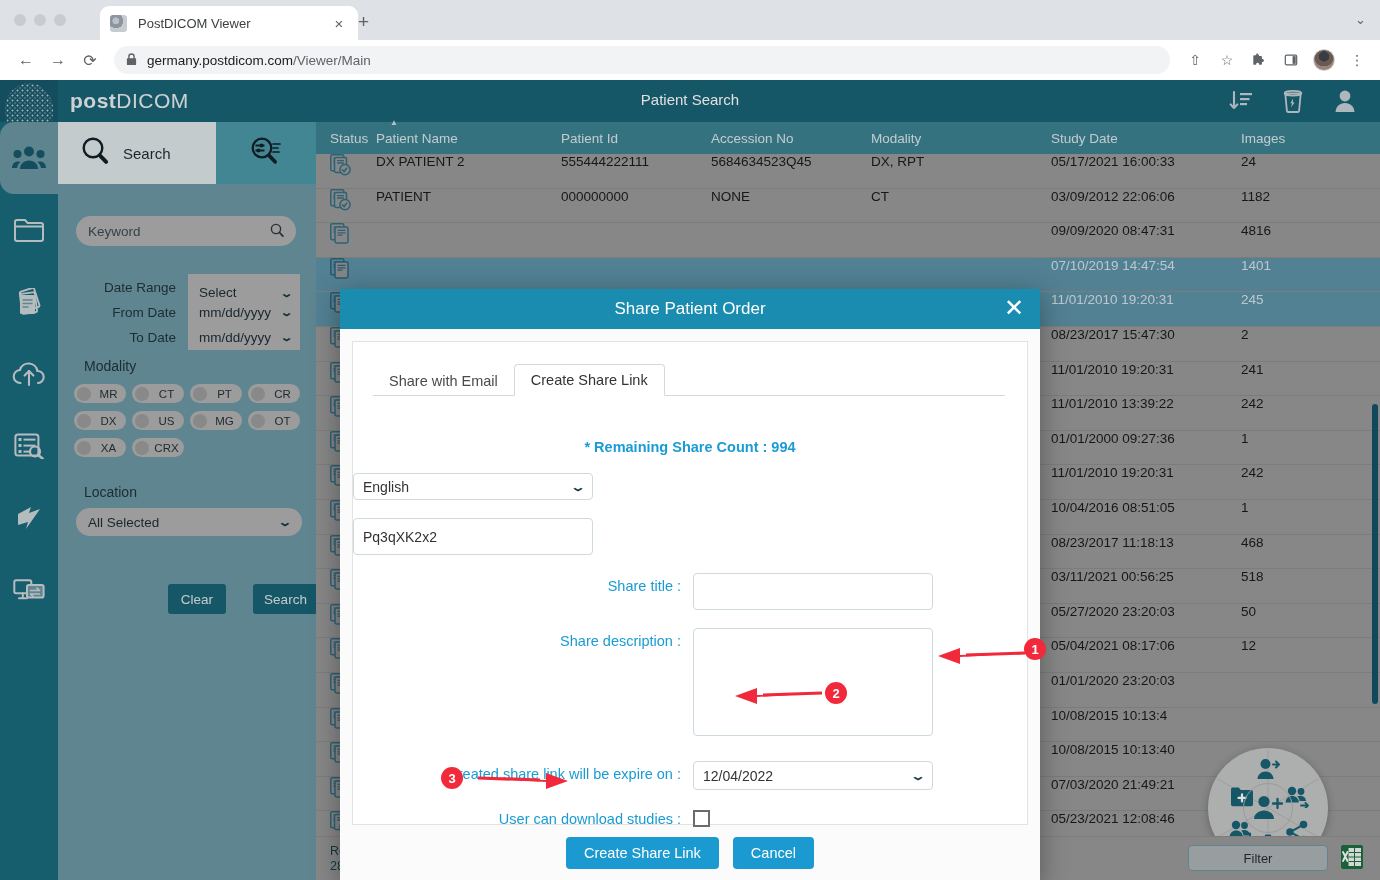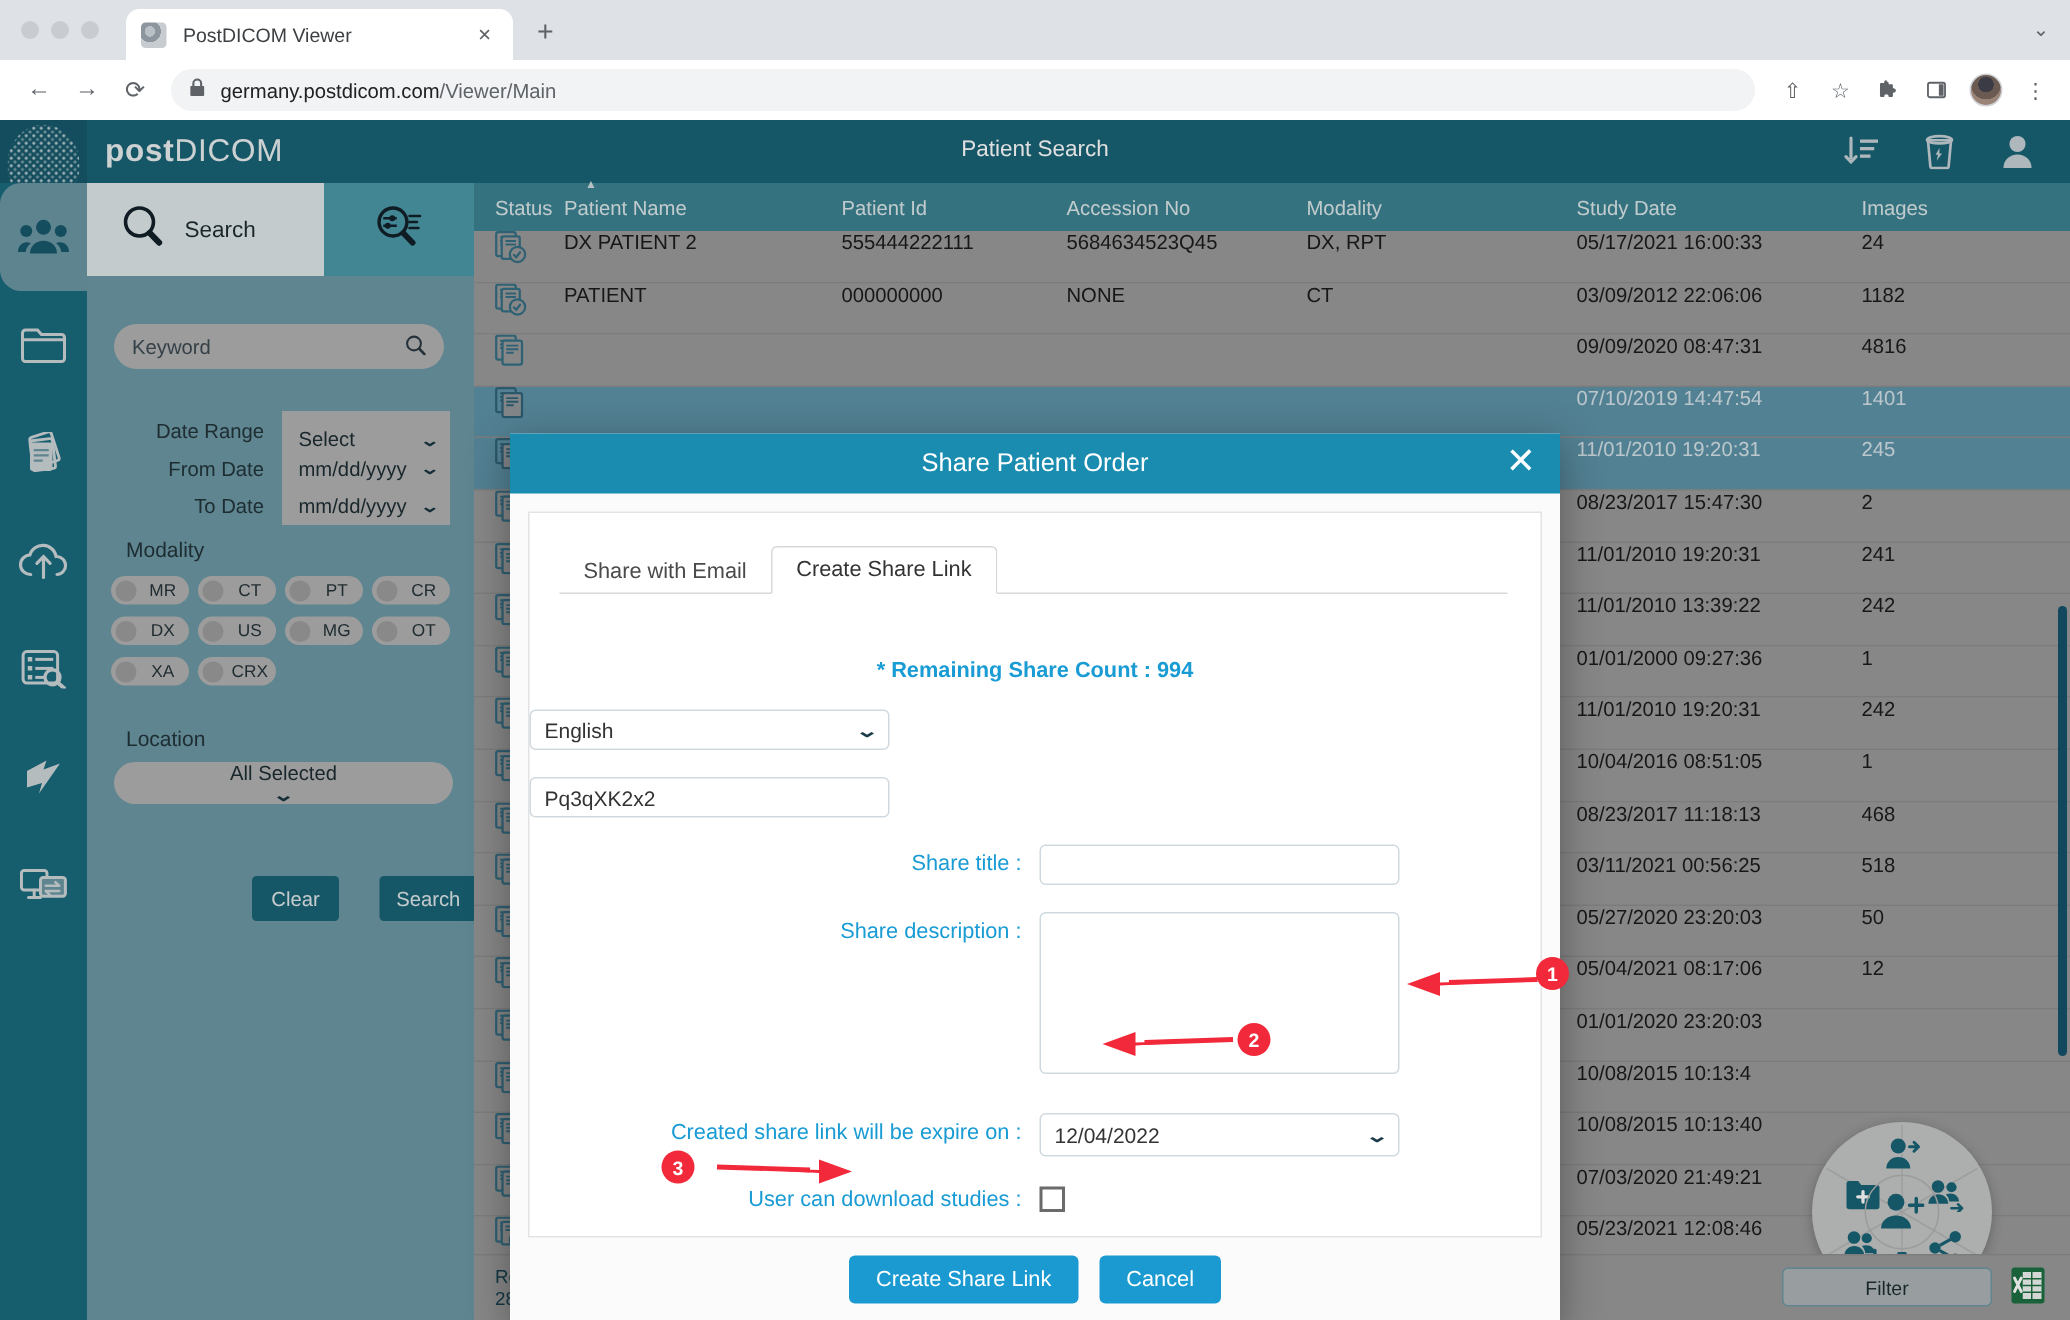--- a/index.html
+++ b/index.html
@@ -19,7 +19,7 @@
   .traffic { position: absolute; left: 14px; top: 14px; display: flex; gap: 8px; }
   .traffic span { width: 12px; height: 12px; border-radius: 50%; background: #c8ccd1; display: block; }
   .tab {
-    position: absolute; left: 84px; top: 6px; width: 258px; height: 34px;
+    position: absolute; left: 100px; top: 6px; width: 258px; height: 34px;
     background: #fff; border-radius: 9px 9px 0 0;
     display: flex; align-items: center; padding: 0 10px;
   }

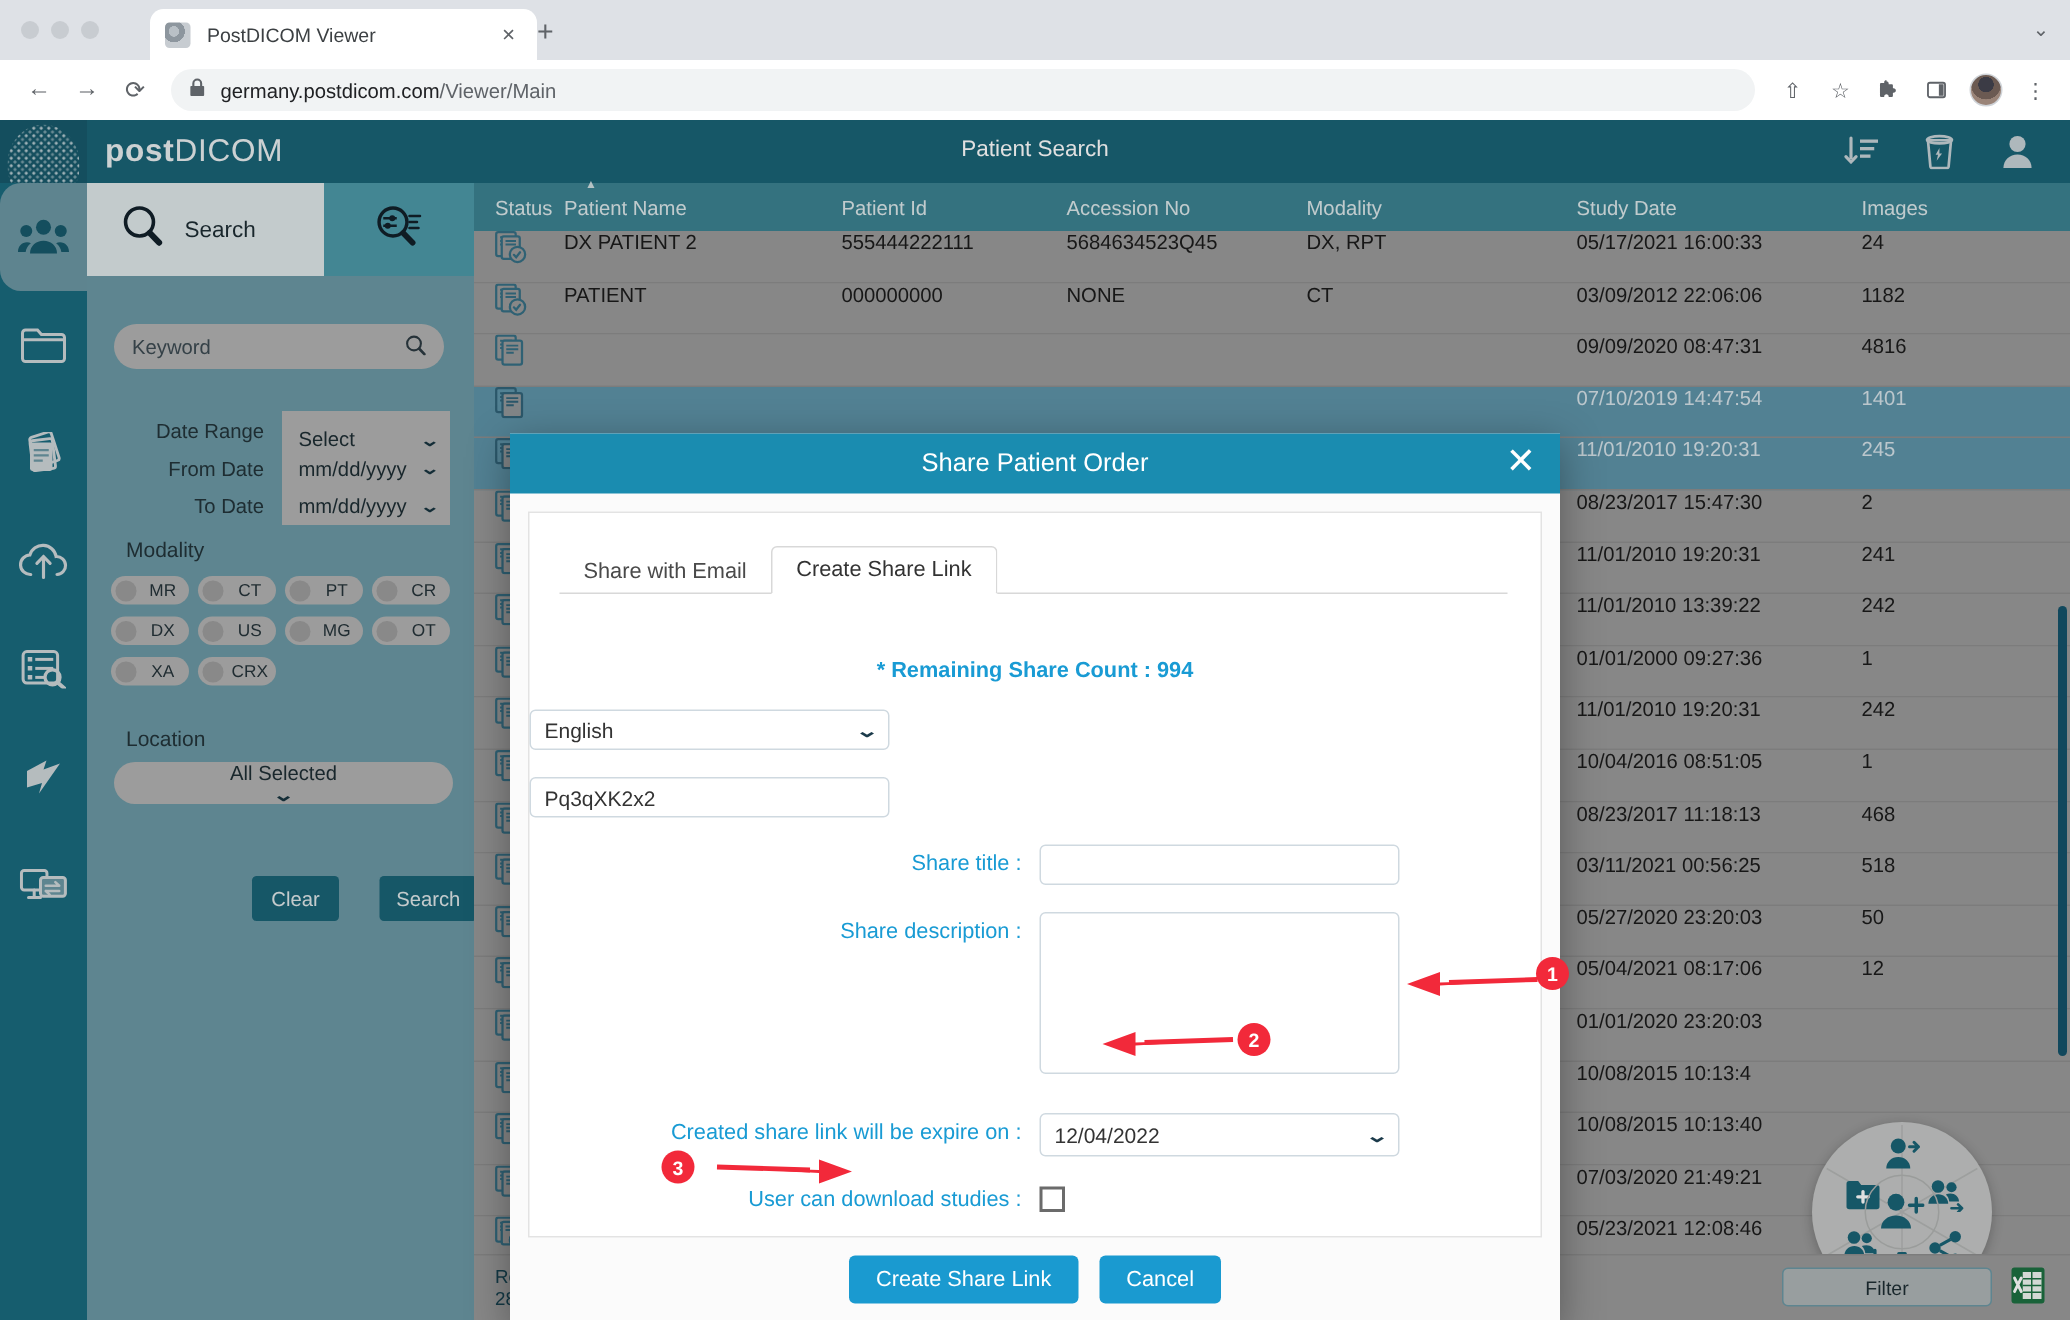--- a/index.html
+++ b/index.html
@@ -132,7 +132,7 @@
   .locsel {
     position: absolute; left: 74px; top: 526px; width: 226px; height: 28px;
     background: #b2b2b2; border-radius: 14px; display: flex; align-items: center;
-    justify-content: space-between; padding: 0 12px; cursor: pointer; flex-direction: column;
+    justify-content: space-between; padding: 0 12px; cursor: pointer;
   }
   .locsel span.v { font-size: 13.5px; color: #1d2d33; }
   .locsel span.cv { font-size: 12px; color: #17343f; font-weight: bold; transform: scaleX(1.5); }

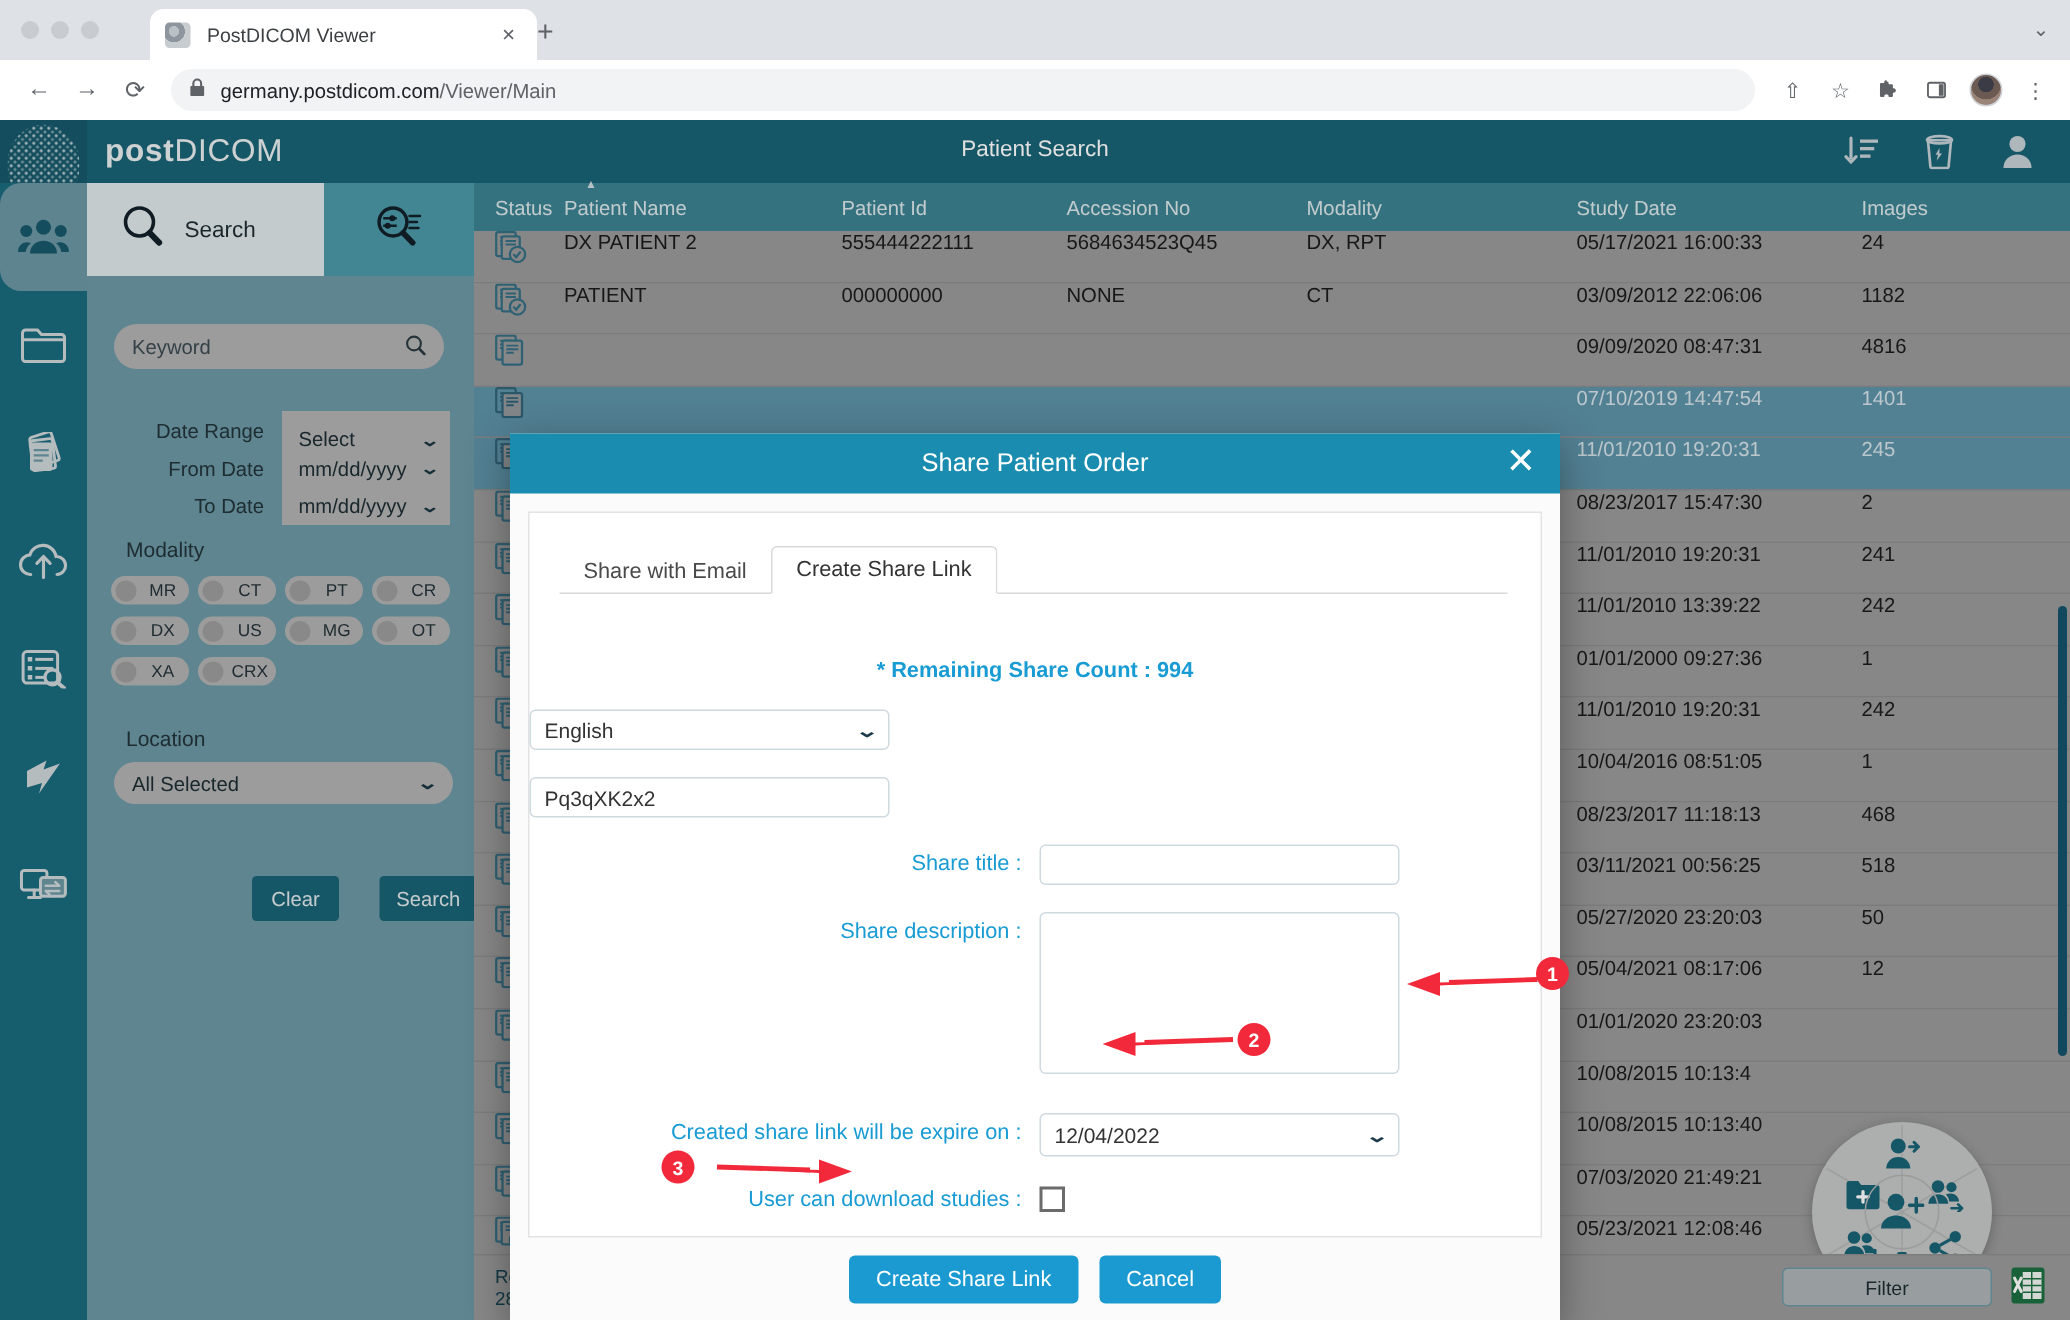--- a/index.html
+++ b/index.html
@@ -230,7 +230,7 @@
   .field .lab { width: 340px; text-align: right; padding-right: 12px; font-size: 14.5px; color: #199bd4; padding-top: 5px; }
   .ctrl { width: 240px; }
   .inp {
-    width: 240px; height: 27px; border: 1px solid #cfd9e0; border-radius: 4px;
+    width: 240px; height: 37px; border: 1px solid #cfd9e0; border-radius: 4px;
     font-size: 14px; color: #333; padding: 0 9px; font-family: inherit; background: #fff;
   }
   .sel-box {

